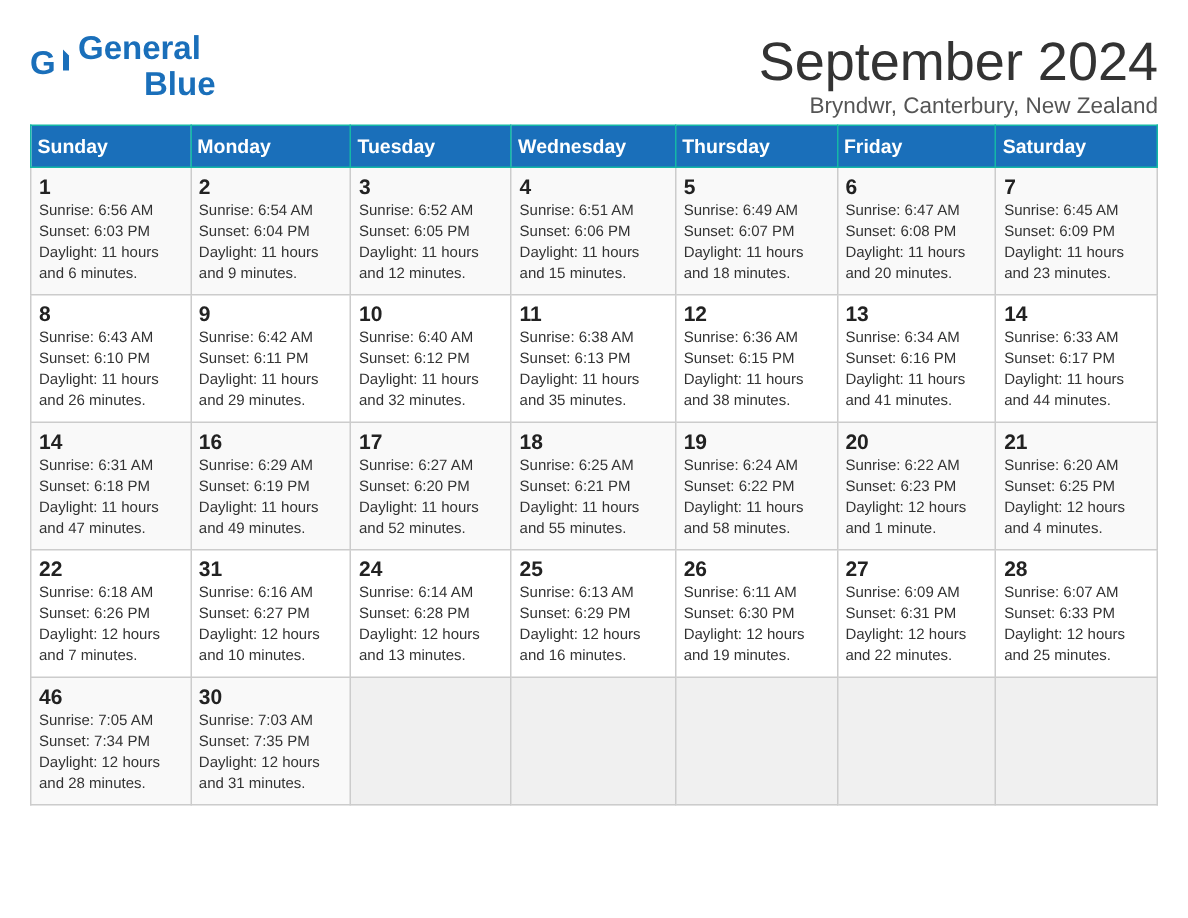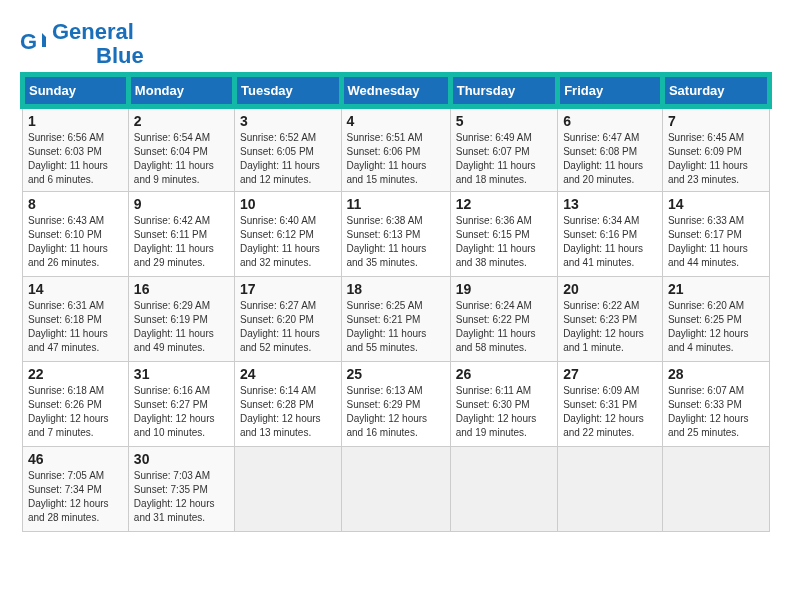--- a/index.html
+++ b/index.html
@@ -102,6 +102,10 @@
       <div><span style="color:#1a6fba;margin-left:44px;">Blue</span></div>
     </div>
   </div>
+  <div class="title-area">
+    <div class="month-title">September 2024</div>
+    <div class="subtitle">Bryndwr, Canterbury, New Zealand</div>
+  </div>
 </div>
 
 <table>

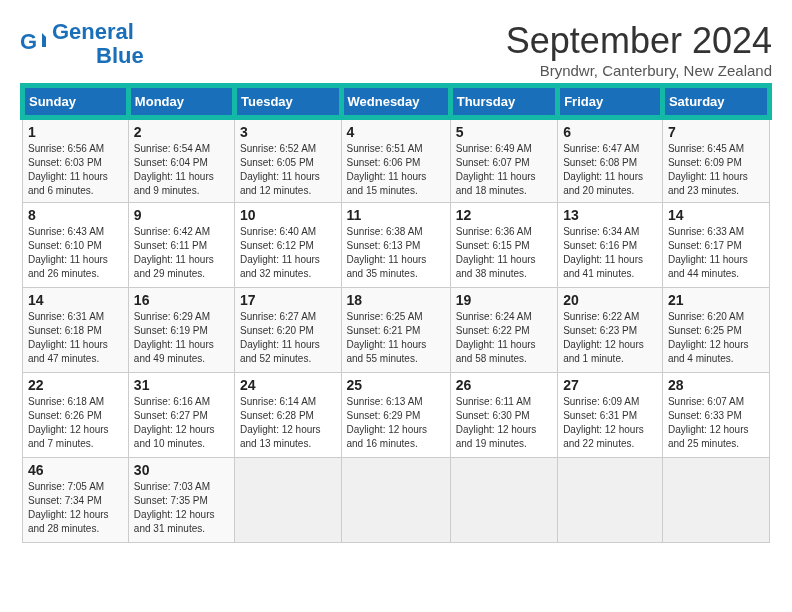--- a/index.html
+++ b/index.html
@@ -58,7 +58,7 @@
       text-align: left;
       font-size: 13px;
       font-weight: bold;
-      border: 5px solid #14b8a6;
+      border: 1px solid #14b8a6;
     }
     tbody tr td {
       border: 1px solid #ccc;

